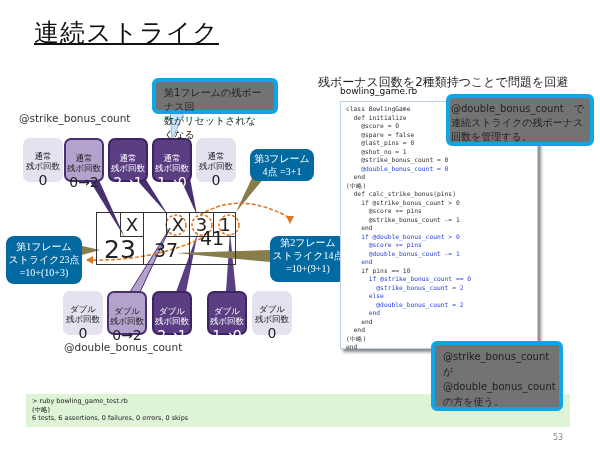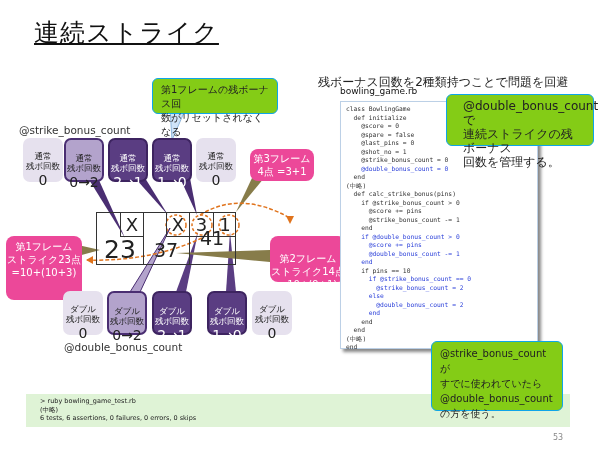--- a/index.html
+++ b/index.html
@@ -18,7 +18,7 @@
   .b-mid   { background:#b3a3cc; color:#222; border:2px solid #4a2e72; }
   .b-dark  { background:#5a3d82; color:#fff; border:2px solid #3d2460; }
 
-  .callout-blue { background:#84cc16; border:1px solid #0ea5e9; border-radius:6px;
+  .callout-blue { background:#737373; border:4px solid #0ea5e9; border-radius:6px;
                   color:#222; box-sizing:border-box; }
   .callout-olive { background:#ec4899; color:#fff; border-radius:8px; text-align:center;
                    box-sizing:border-box; font-size:10px; line-height:13px; }

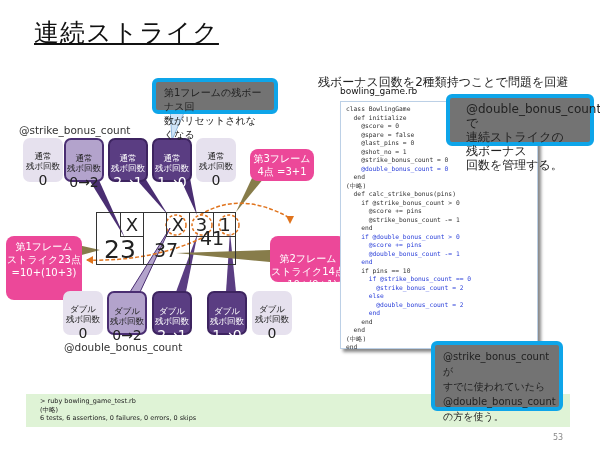--- a/index.html
+++ b/index.html
@@ -167,7 +167,7 @@
 <div class="abs filename">bowling_game.rb</div>
 <div class="abs code" id="code-panel"><div>class BowlingGame</div><div>  def initialize</div><div>    @score = 0</div><div>    @spare = false</div><div>    @last_pins = 0</div><div>    @shot_no = 1</div><div>    @strike_bonus_count = 0</div><div class="hl">    @double_bonus_count = 0</div><div>  end</div><div>(中略)</div><div>  def calc_strike_bonus(pins)</div><div>    if @strike_bonus_count &gt; 0</div><div>      @score += pins</div><div>      @strike_bonus_count -= 1</div><div>    end</div><div class="hl">    if @double_bonus_count &gt; 0</div><div class="hl">      @score += pins</div><div class="hl">      @double_bonus_count -= 1</div><div class="hl">    end</div><div>    if pins == 10</div><div class="hl">      if @strike_bonus_count == 0</div><div class="hl">        @strike_bonus_count = 2</div><div class="hl">      else</div><div class="hl">        @double_bonus_count = 2</div><div class="hl">      end</div><div>    end</div><div>  end</div><div>(中略)</div><div>end</div></div>
 
-<div class="abs callout-blue" style="left:446px;top:94px;width:148px;height:52px;padding:4px 16px;font-size:12px;line-height:14px;">
+<div class="abs callout-blue" style="left:446px;top:94px;width:148px;height:52px;padding:4px 1px;font-size:10px;line-height:14px;">
   <div>@double_bonus_count　で</div>
   <div>連続ストライクの残ボーナス</div>
   <div>回数を管理する。</div>

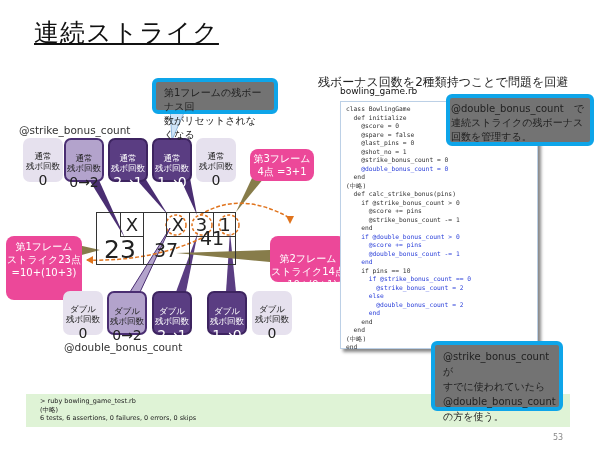--- a/index.html
+++ b/index.html
@@ -69,7 +69,7 @@
   <polygon points="290,224 286,216 294,216" fill="#e0731c"></polygon>
 </svg>
 
-<div class="abs varlabel" style="left:19px;top:124px">@strike_bonus_count</div>
+<div class="abs varlabel" style="left:19px;top:112px">@strike_bonus_count</div>
 <div>
   <div class="box b-light" style="left:23px;top:138px">
     <div>通常</div>

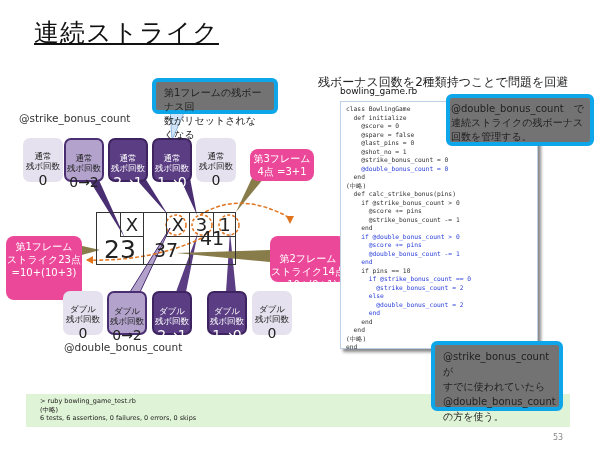--- a/index.html
+++ b/index.html
@@ -20,8 +20,8 @@
 
   .callout-blue { background:#737373; border:4px solid #0ea5e9; border-radius:6px;
                   color:#222; box-sizing:border-box; }
-  .callout-olive { background:#ec4899; color:#fff; border-radius:8px; text-align:center;
-                   box-sizing:border-box; font-size:10px; line-height:13px; }
+  .callout-olive { background:#0369a1; color:#fff; border-radius:8px; text-align:center;
+                   box-sizing:border-box; font-size:10px; line-height:13px;font-family:Liberation Serif, serif; }
 
   .score-table { left:96px; top:212px; width:140px; height:53px; border:1px solid #333; box-sizing:border-box; }
   .code { left:340px; top:101px; width:198px; height:248px; background:#fff; border:1px solid #bcd0e6;

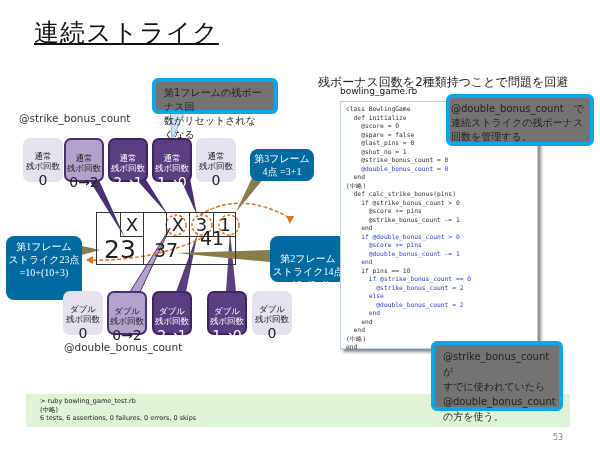--- a/index.html
+++ b/index.html
@@ -123,7 +123,7 @@
   <div class="abs" style="left:92px;top:12px;width:46px;text-align:center;font-size:19px;line-height:26px;">41</div>
 </div>
 
-<div class="abs callout-olive" style="left:6px;top:236px;width:76px;height:64px;padding-top:4px;">
+<div class="abs callout-olive" style="left:6px;top:236px;width:76px;height:48px;padding-top:4px;">
   <div>第1フレーム</div>
   <div>ストライク23点</div>
   <div>=10+(10+3)</div>

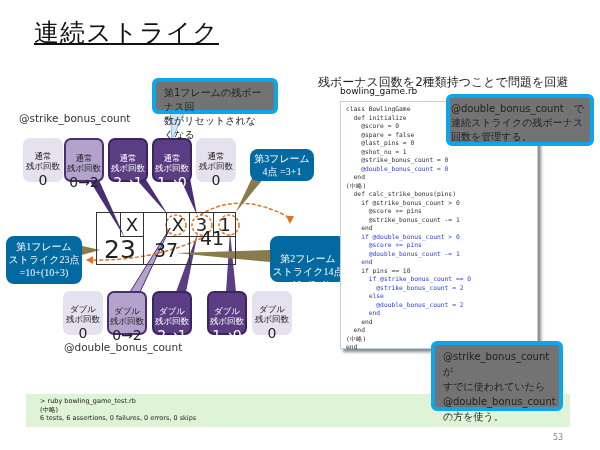--- a/index.html
+++ b/index.html
@@ -129,7 +129,7 @@
   <div>=10+(10+3)</div>
 </div>
 
-<div class="abs callout-olive" style="left:270px;top:236px;width:76px;height:46px;padding-top:16px;">
+<div class="abs callout-olive" style="left:270px;top:236px;width:76px;height:46px;padding-top:0;">
   <div>第2フレーム</div>
   <div>ストライク14点</div>
   <div>=10+(9+1)</div>

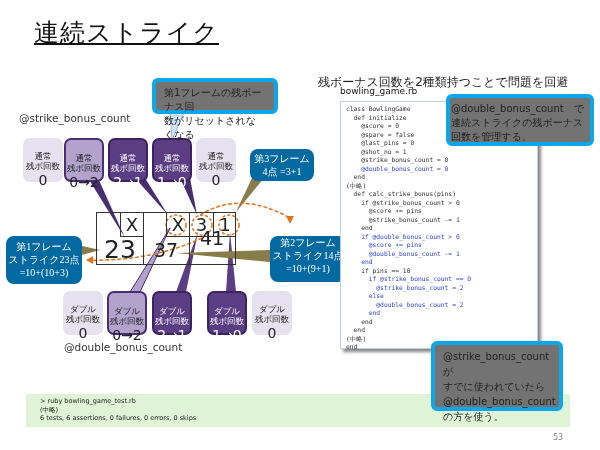--- a/index.html
+++ b/index.html
@@ -181,7 +181,6 @@
 
 <div class="abs callout-blue" style="left:431px;top:341px;width:132px;height:70px;padding:4px 8px;font-size:10px;line-height:15px;">
   <div>@strike_bonus_countが</div>
-  <div>すでに使われていたら</div>
   <div>@double_bonus_count</div>
   <div>の方を使う。</div>
 </div>

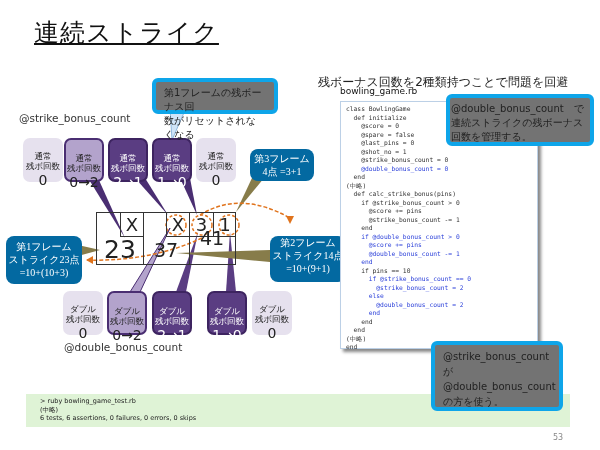--- a/index.html
+++ b/index.html
@@ -31,7 +31,7 @@
   .filename { left:340px; top:86px; font-size:9px; color:#111; }
 
   .terminal { left:26px; top:394px; width:544px; height:33px; background:#dff3d6; box-sizing:border-box;
-              padding:3px 14px; font-size:6.5px; line-height:8.5px; color:#222; }
+              padding:3px 6px; font-size:6.5px; line-height:8.5px; color:#222; }
   .pagenum { left:553px; top:425px; font-size:8px; color:#888;margin-top:8px; }
 </style>
 </head>

